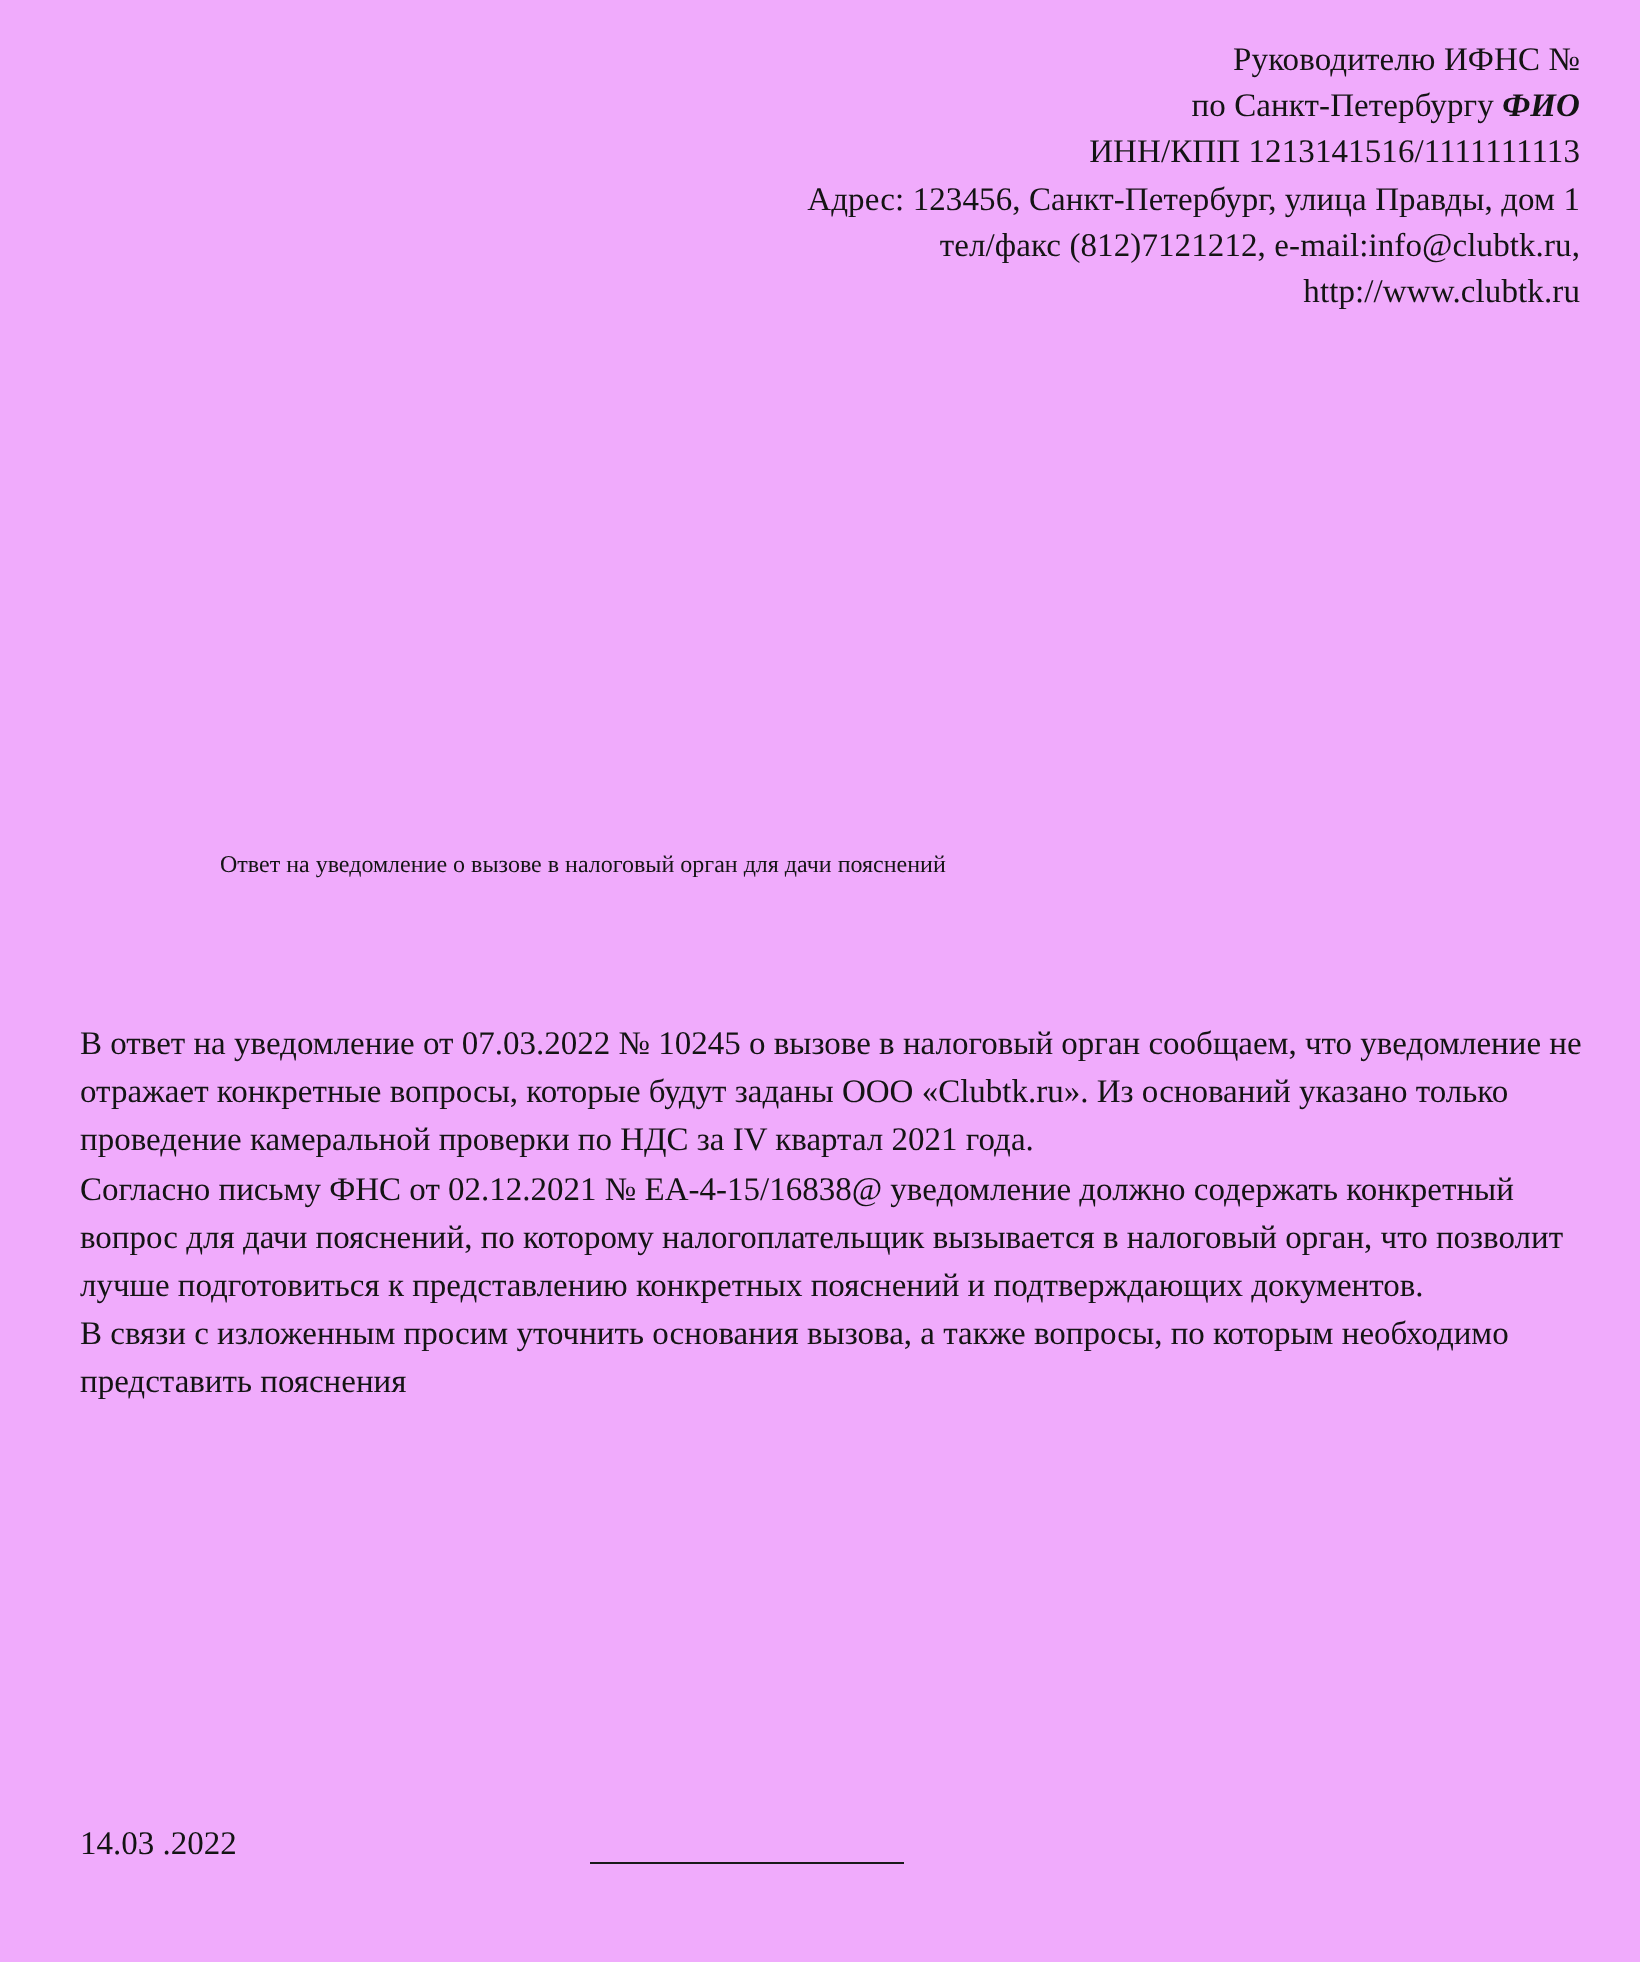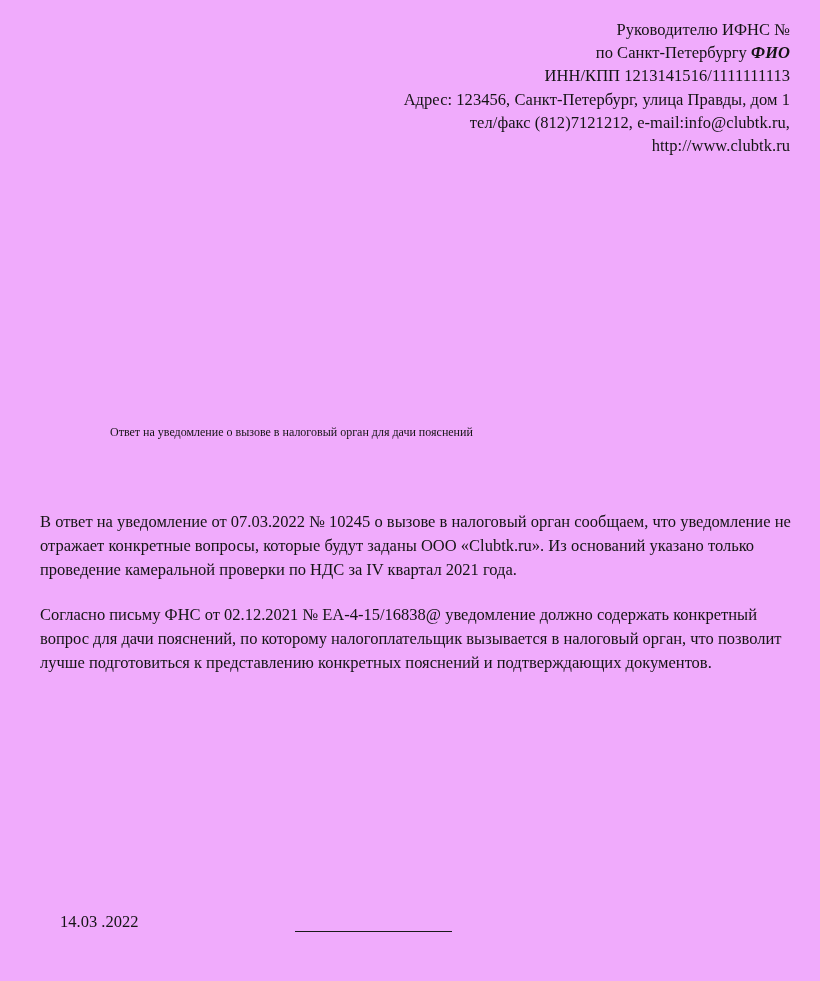--- a/index.html
+++ b/index.html
@@ -81,7 +81,6 @@
     margin: 0;
   }
   .body-text p + p {
-    margin-top: 20px;
   }
   .body-text .run-on {
     margin-top: 0;

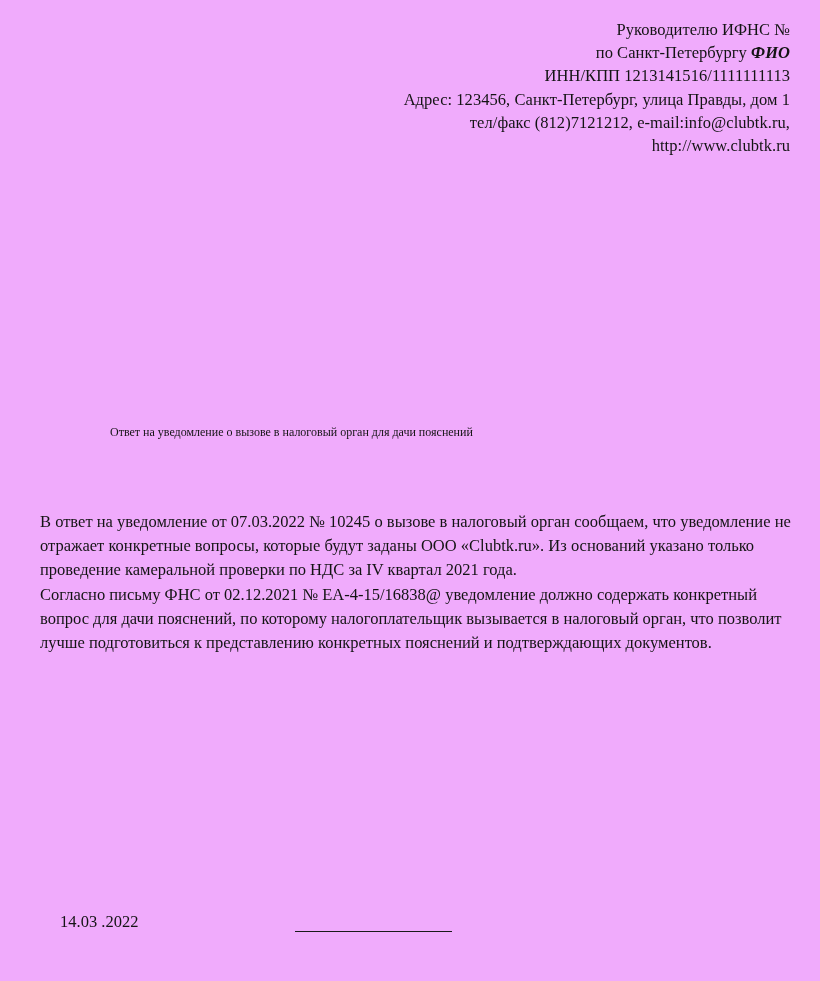--- a/index.html
+++ b/index.html
@@ -142,6 +142,7 @@
   <div class="body-text">
     <p>В ответ на уведомление от 07.03.2022 № 10245 о вызове в налоговый орган сообщаем, что уведомление не отражает конкретные вопросы, которые будут заданы ООО «Clubtk.ru». Из оснований указано только проведение камеральной проверки по НДС за IV квартал 2021 года.</p>
     <p>Согласно письму ФНС от 02.12.2021 № ЕА-4-15/16838@ уведомление должно содержать конкретный вопрос для дачи пояснений, по которому налогоплательщик вызывается в налоговый орган, что позволит лучше подготовиться к представлению конкретных пояснений и подтверждающих документов.</p>
+    <p class="run-on">В связи с изложенным просим уточнить основания вызова, а также вопросы, по которым необходимо представить пояснения</p>
   </div>
 
   <div class="signature">

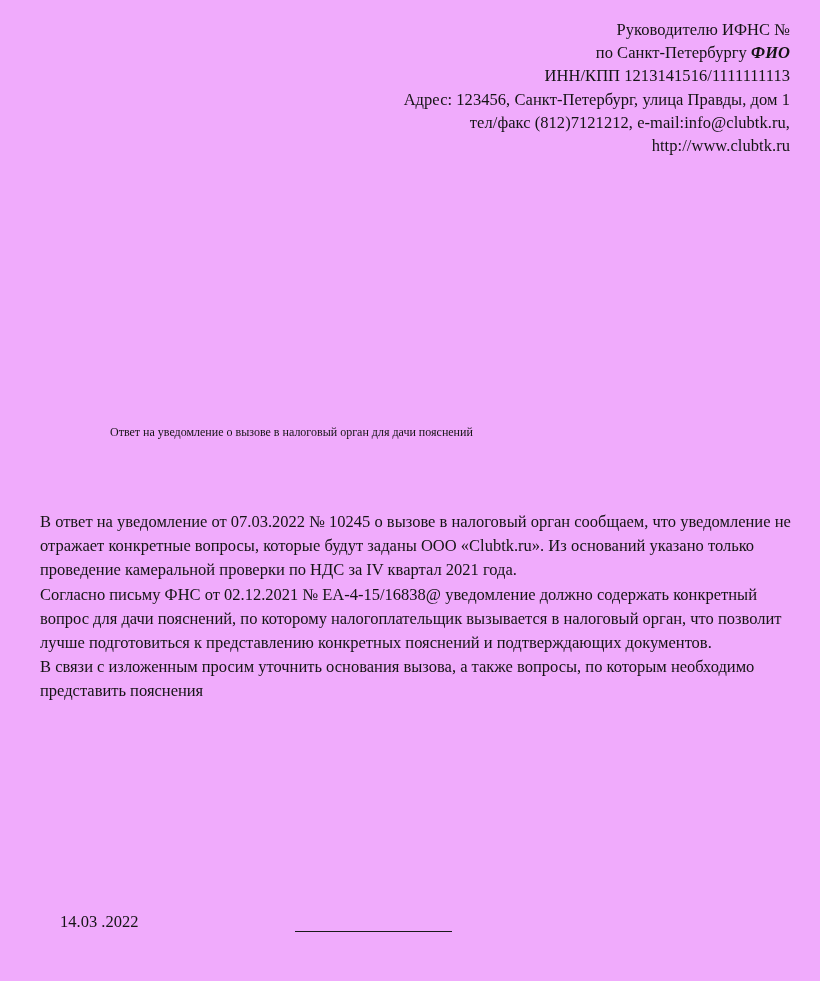--- a/index.html
+++ b/index.html
@@ -101,7 +101,6 @@
     left: 0;
     top: 0;
     white-space: nowrap;
-    margin-left: 20px;
   }
   .sig-rule {
     position: absolute;

